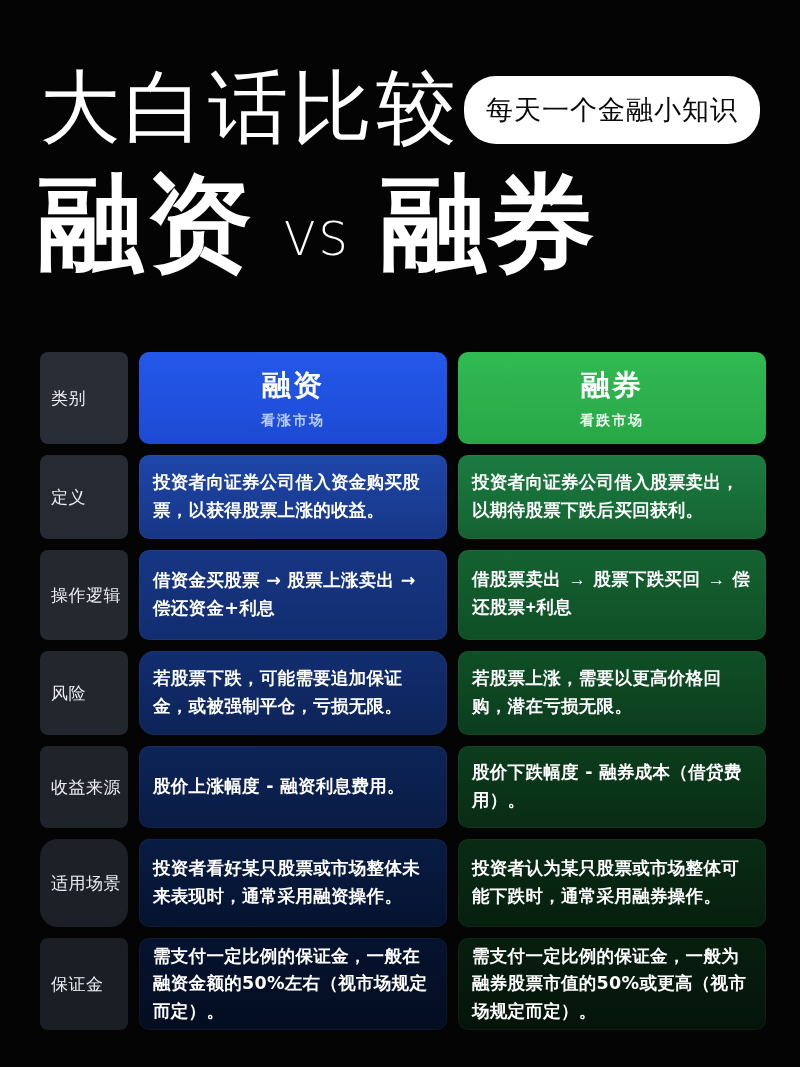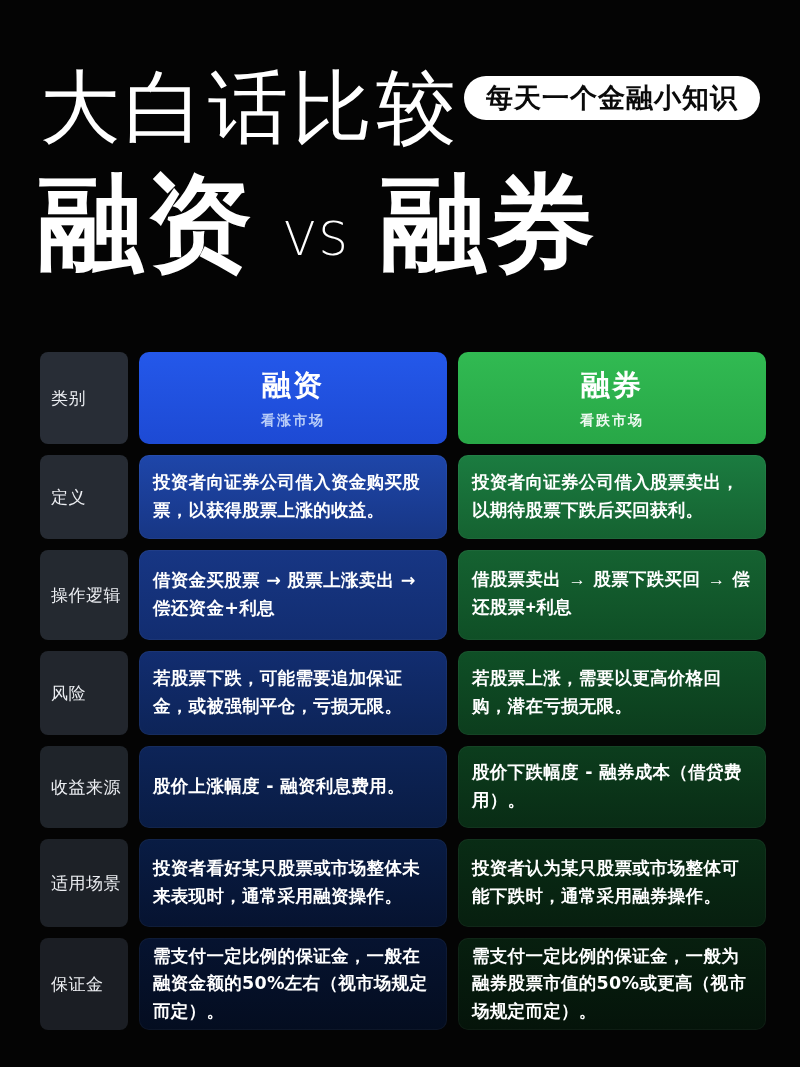--- a/index.html
+++ b/index.html
@@ -19,10 +19,10 @@
     letter-spacing:4px;line-height:1.2;white-space:nowrap;
   }
   .badge{
-    position:absolute;right:40px;top:76px;height:44px;
+    position:absolute;right:40px;top:76px;height:68px;
     background:#ffffff;border-radius:32px;
     display:flex;align-items:center;padding:0 22px;
-    font-size:27px;font-weight:700;color:#0a0a0a;
+    font-size:27px;font-weight:400;color:#0a0a0a;
     letter-spacing:1px;white-space:nowrap;
   }
   .versus-line{

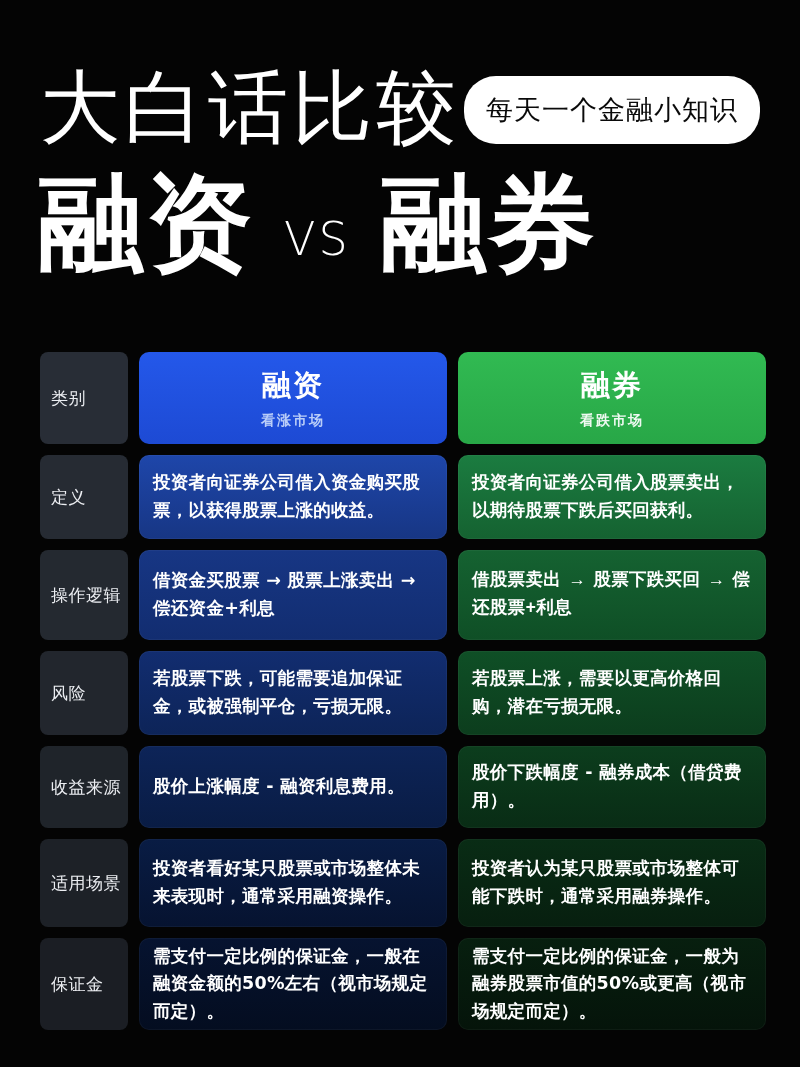--- a/index.html
+++ b/index.html
@@ -83,7 +83,7 @@
   }
   .blue.r2{background:linear-gradient(180deg,#1e46aa,#173684);}
   .blue.r3{background:linear-gradient(180deg,#173684,#122d70);}
-  .blue.r4{background:linear-gradient(180deg,#122d70,#0d2458);}
+  .blue.r4{background:linear-gradient(180deg,#122d70,#0d2458);border-radius:15px;}
   .blue.r5{background:linear-gradient(180deg,#0d2458,#091c44);}
   .blue.r6{background:linear-gradient(180deg,#091c44,#061330);}
   .blue.r7{background:linear-gradient(180deg,#061330,#040d20);}

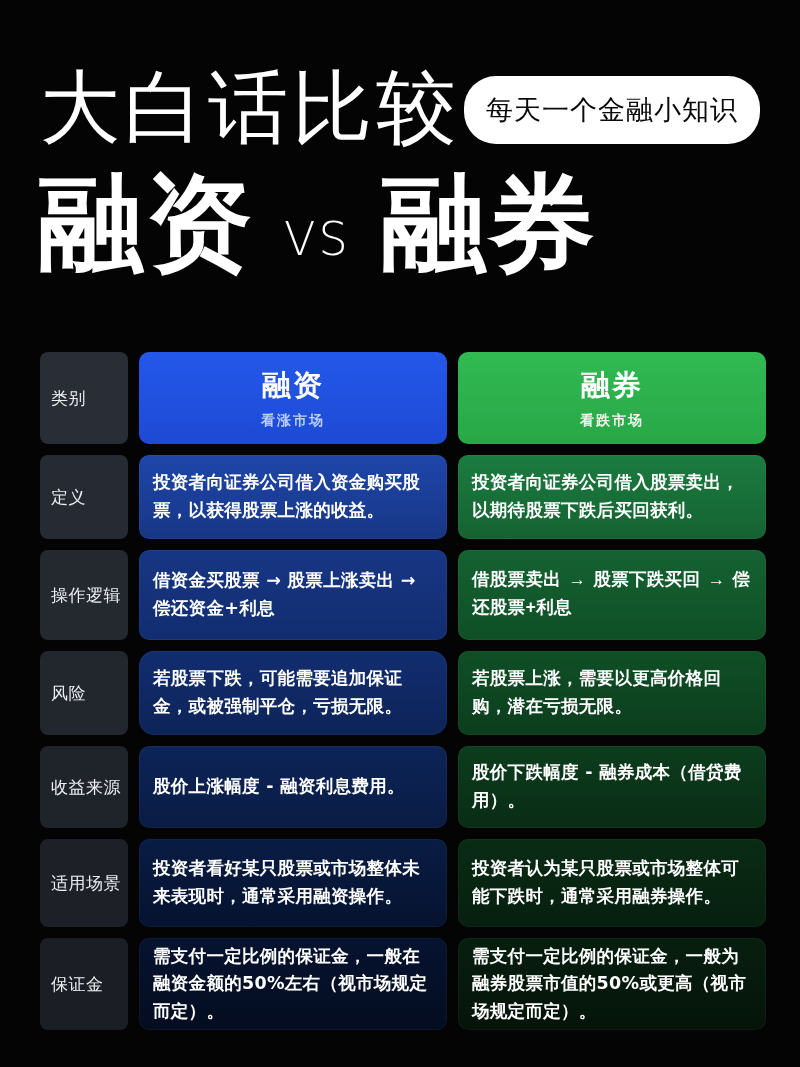--- a/index.html
+++ b/index.html
@@ -60,7 +60,7 @@
   .label-cell.r3{background:#242930;}
   .label-cell.r4{background:#22262d;}
   .label-cell.r5{background:#1f242a;}
-  .label-cell.r6{background:#1d2127;}
+  .label-cell.r6{background:#1d2127;border-radius:18px;}
   .label-cell.r7{background:#1b1e24;}
 
   .head-cell{

